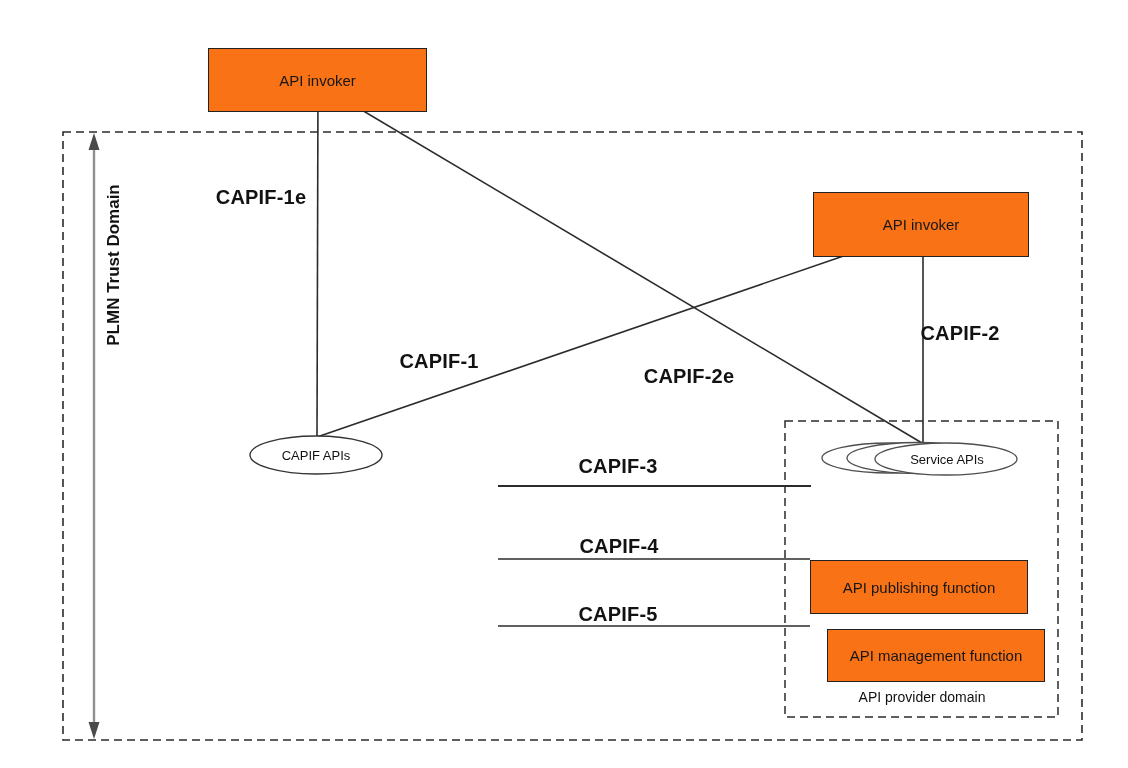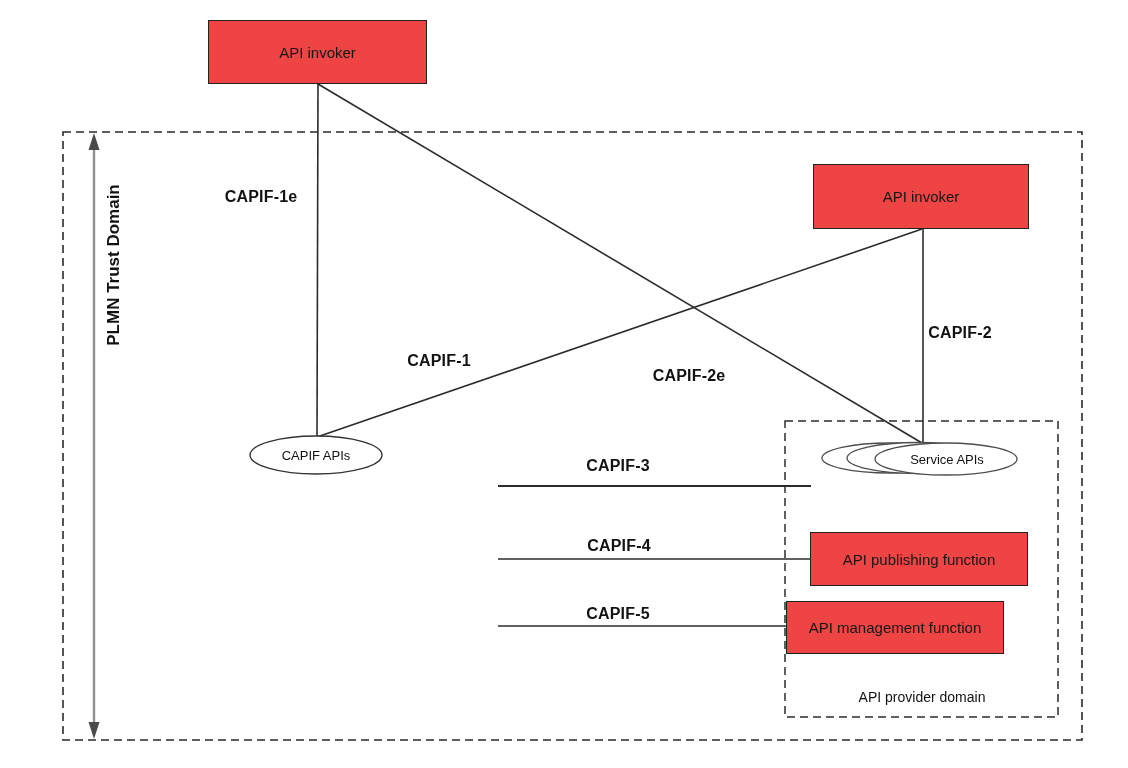--- a/index.html
+++ b/index.html
@@ -11,9 +11,9 @@
   .under{z-index:1;}
   .over{z-index:3;}
   .node{
-    position:absolute;z-index:2;background:#ef4444;border:1.6px solid #222222;
+    position:absolute;z-index:2;background:#f97316;border:1.6px solid #222222;
     display:flex;align-items:center;justify-content:center;text-align:center;
-    font-size:15px;color:#161616;box-sizing:border-box;
+    font-size:15px;color:#161616;box-sizing:border-box;margin-top:28px;
   }
   .label{position:absolute;z-index:4;transform:translate(-50%,-50%);white-space:nowrap;color:#121212;}
   .edge-label{font-size:16px;font-weight:bold;letter-spacing:.2px;}

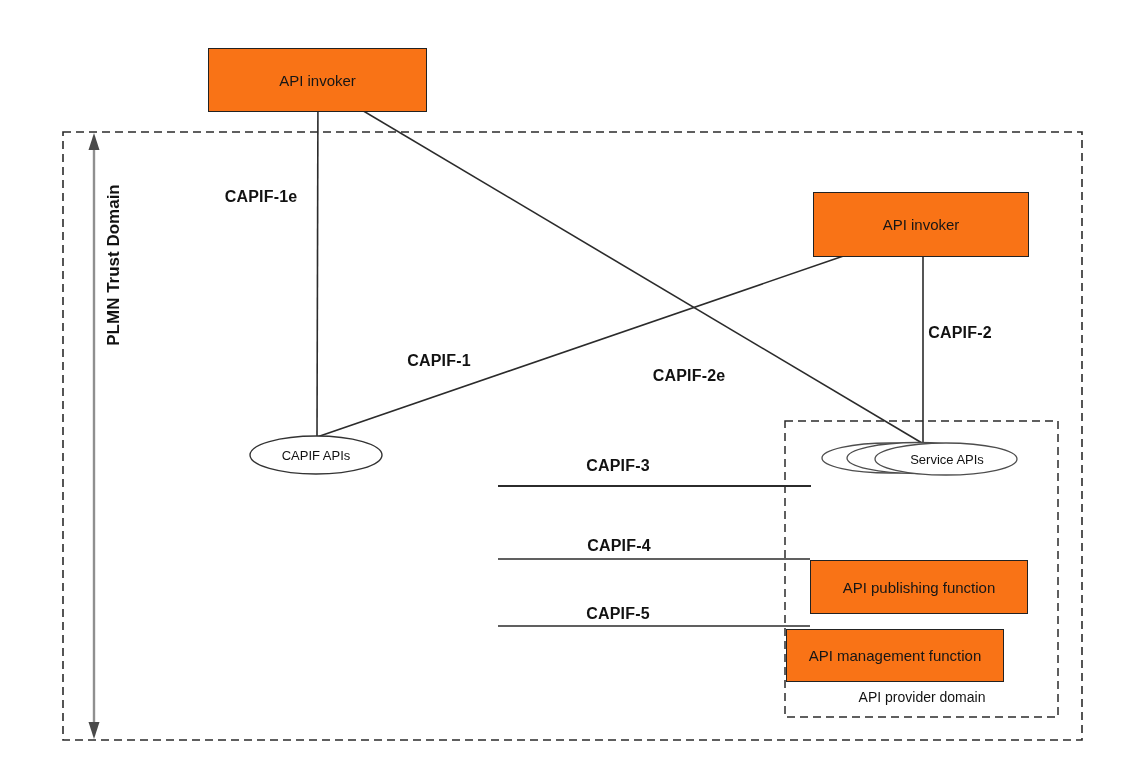--- a/index.html
+++ b/index.html
@@ -16,7 +16,7 @@
     font-size:15px;color:#161616;box-sizing:border-box;margin-top:28px;
   }
   .label{position:absolute;z-index:4;transform:translate(-50%,-50%);white-space:nowrap;color:#121212;}
-  .edge-label{font-size:16px;font-weight:bold;letter-spacing:.2px;}
+  .edge-label{font-size:20px;font-weight:bold;letter-spacing:.2px;}
   .ellipse-label{font-size:13px;}
   .big-label{font-size:20px;}
   .domain-label{font-size:14px;}

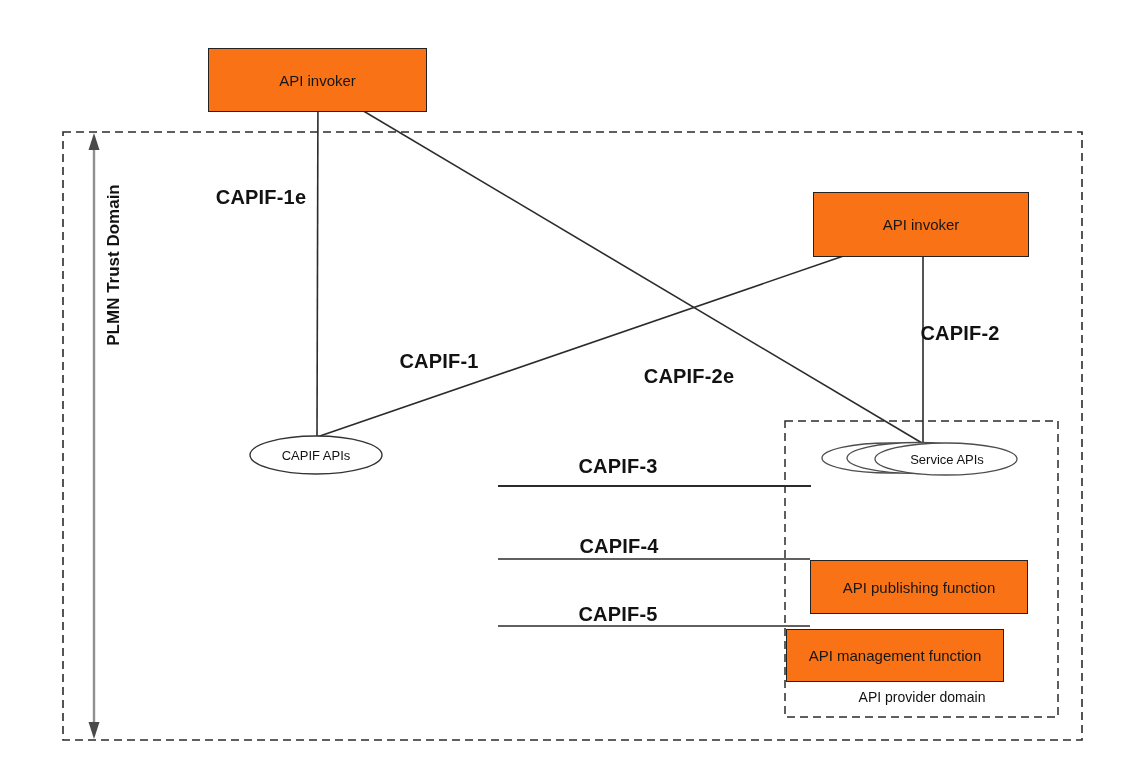--- a/index.html
+++ b/index.html
@@ -60,7 +60,7 @@
 
   <div class="node" style="left:810px;top:532px;width:218px;height:54px;">API publishing function</div>
 
-  <div class="node" style="left:786px;top:601px;width:218px;height:53px;">API management function</div>
+  <div class="node" style="left:827px;top:601px;width:218px;height:53px;">API management function</div>
 
   <svg class="layer over" viewBox="0 0 1128 768">
     <ellipse cx="890" cy="458" rx="68" ry="15" fill="#ffffff" stroke="#4d4d4d" stroke-width="1.3"></ellipse>

